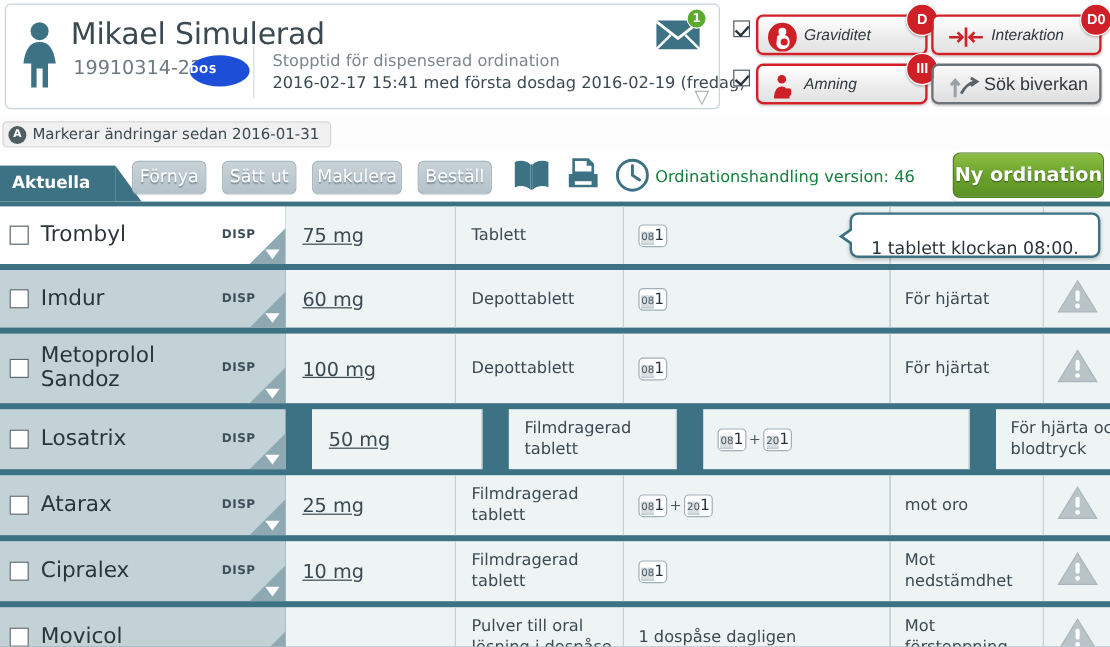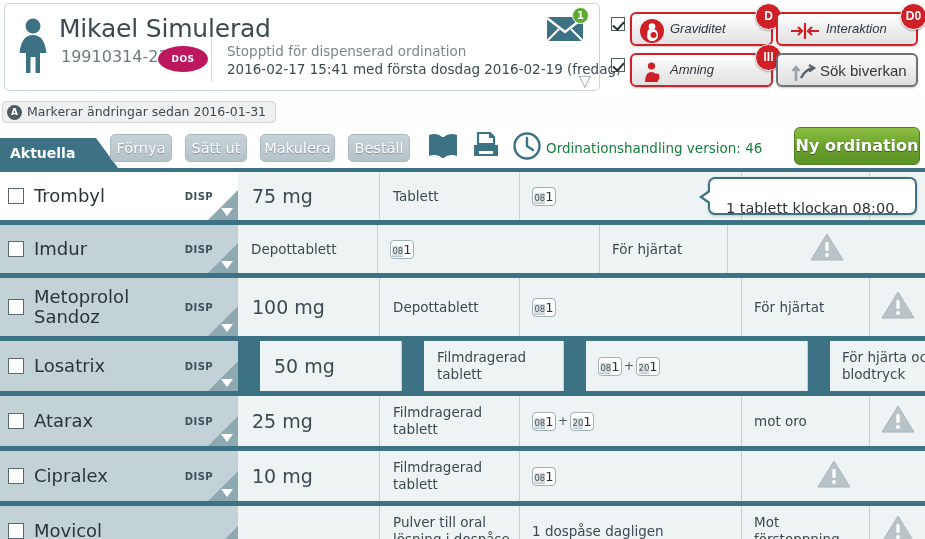--- a/index.html
+++ b/index.html
@@ -51,10 +51,9 @@
     position: absolute; left: 153px; top: 42px;
     width: 50px; height: 26px;
     border-radius: 50%;
-    background: #be185d;
+    background: #1d4ed8;
     color: #ffffff;
     font-size: 9px; font-weight: bold;
-    text-align: center;
     line-height: 26px;
     letter-spacing: 0.4px;
   }

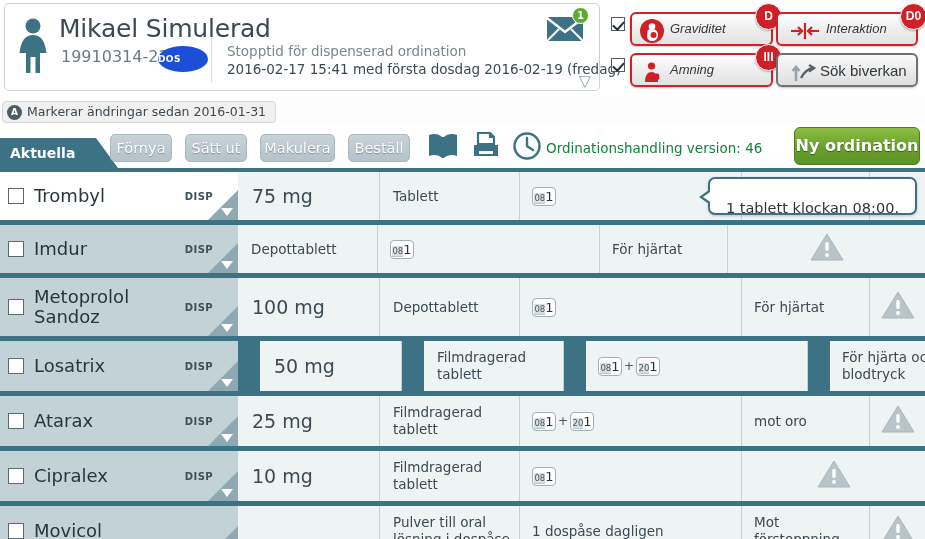--- a/index.html
+++ b/index.html
@@ -292,8 +292,9 @@
     background: #eef3f4;
     display: flex; align-items: center;
     padding-left: 14px;
-    font-size: 19px; color: #3b4a52;
+    font-size: 16px; color: #3b4a52;
     border-right: 1px solid #c4d1d6;
+    text-decoration: underline;
   }
   .c-form {
     width: 140px; flex: 0 0 140px;

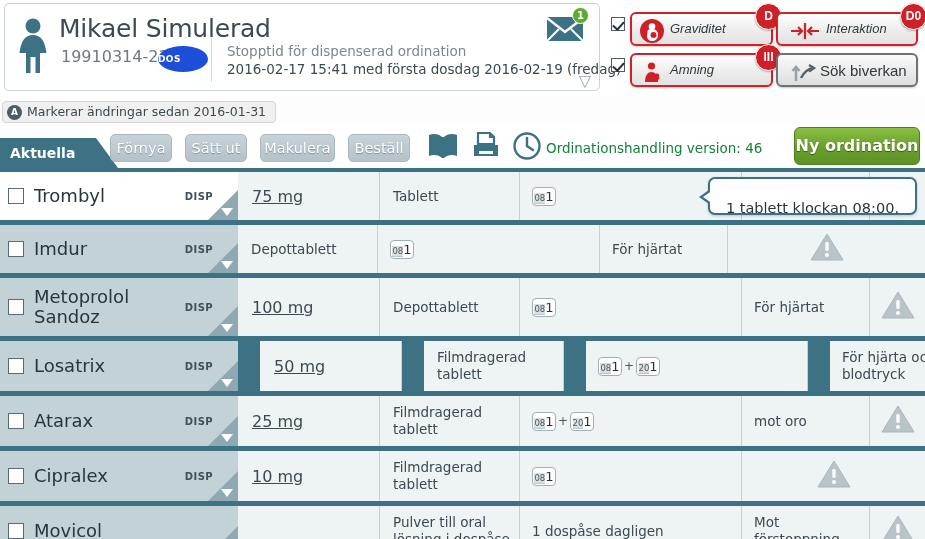--- a/index.html
+++ b/index.html
@@ -554,6 +554,7 @@
             <span class="corner"></span>
             <span class="corner-tri"></span>
           </div>
+          <div class="c-strength">60 mg</div>
           <div class="c-form">Depottablett</div>
           <div class="c-dose">
             <span class="dosepills">

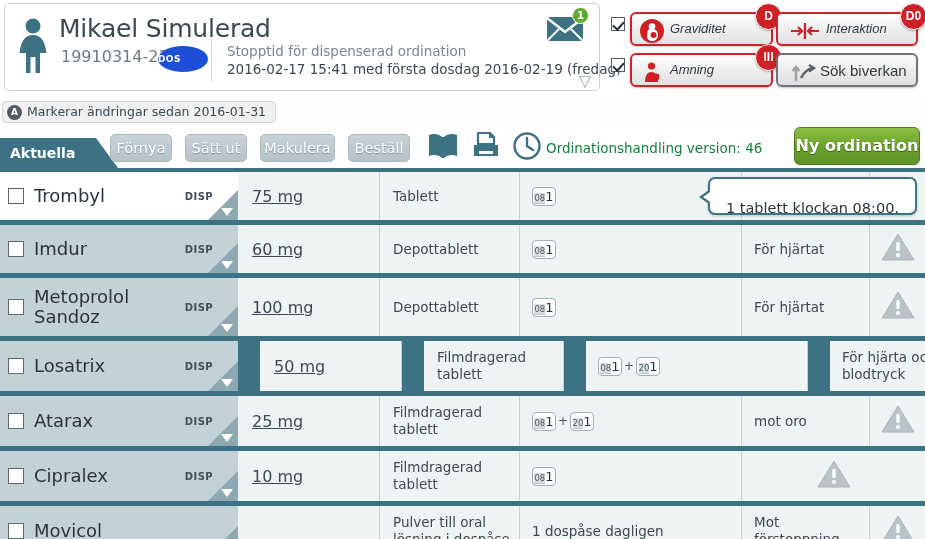--- a/index.html
+++ b/index.html
@@ -661,6 +661,7 @@
               <span class="pill"><span class="ph">08</span><span class="pv">1</span></span>
             </span>
           </div>
+          <div class="c-ind">Mot nedstämdhet</div>
           <div class="c-warn">
             <span><svg width="34" height="30" viewBox="0 0 34 30">
                 <path d="M17 2 L33 28 L1 28 Z" fill="#b9c4c9" stroke="#aab6bc" stroke-width="1"></path>

